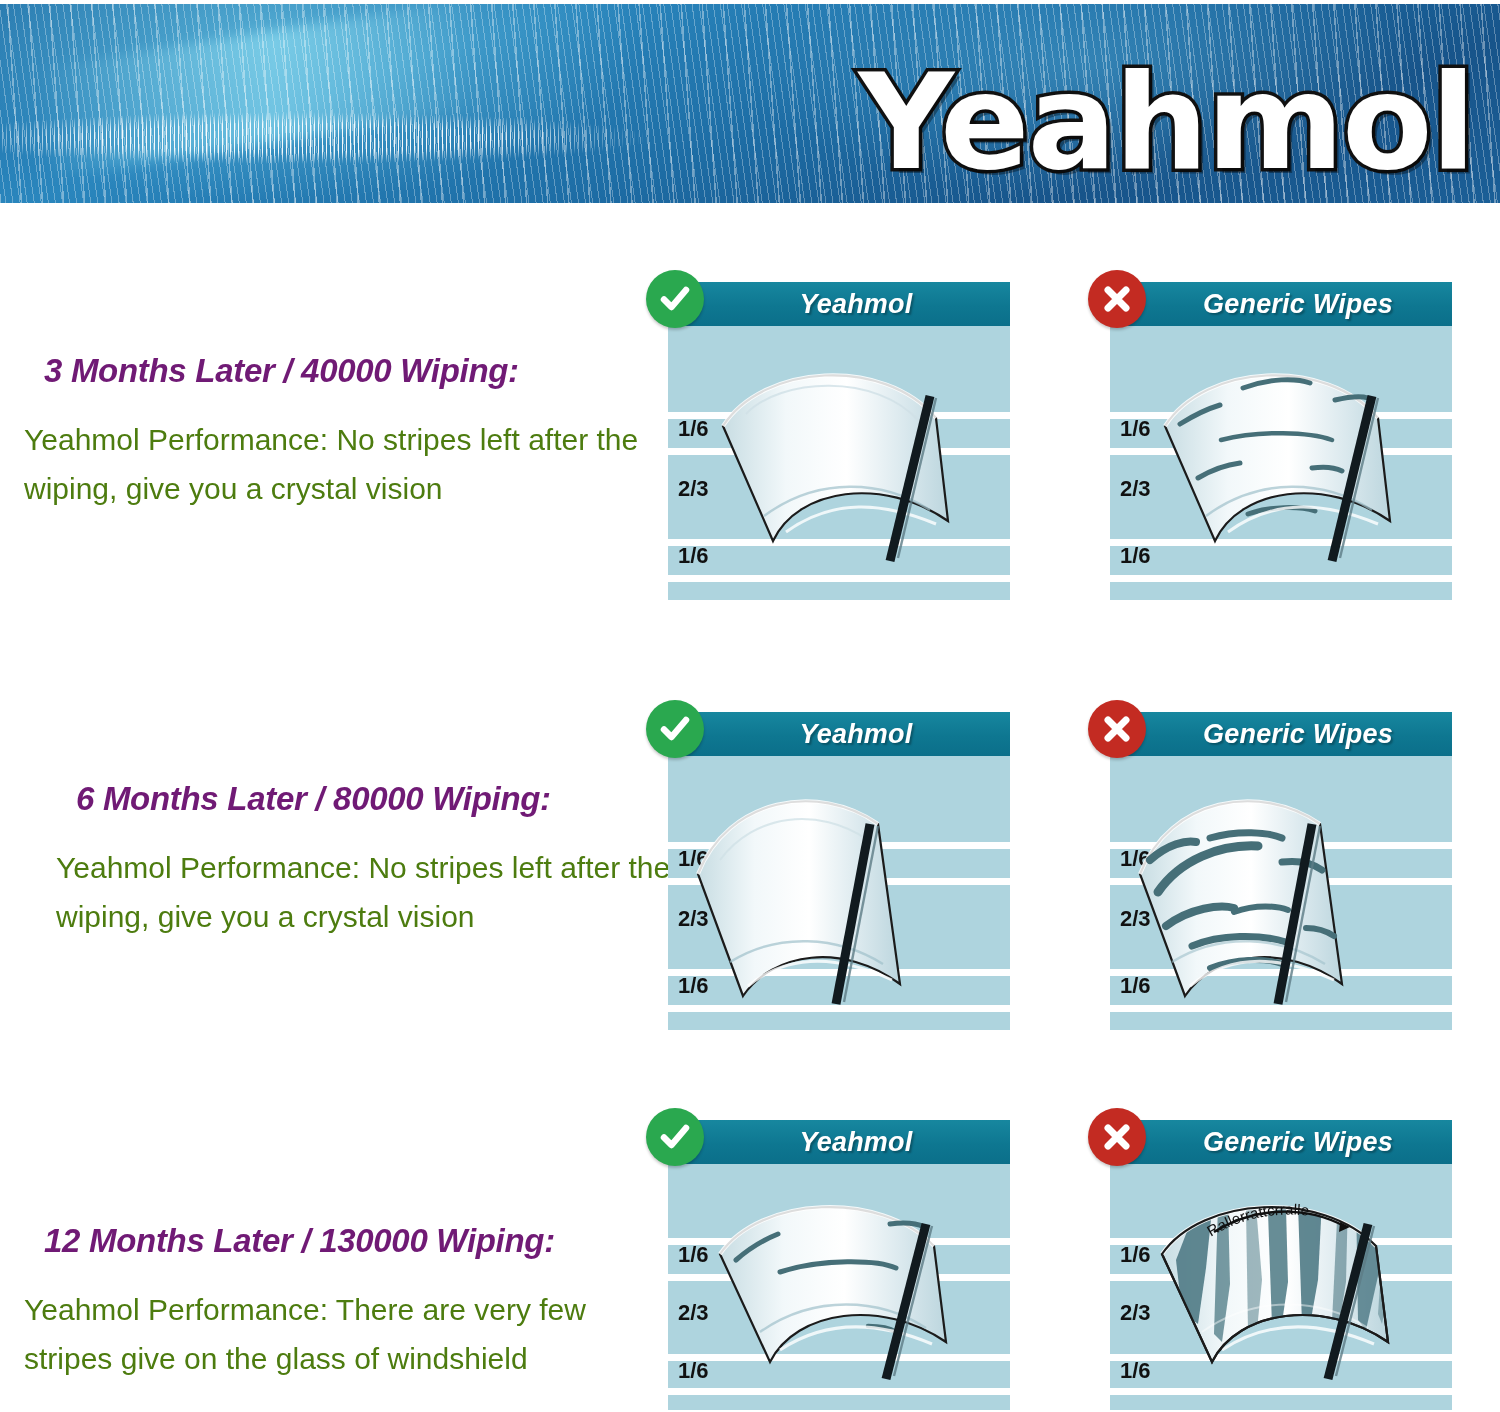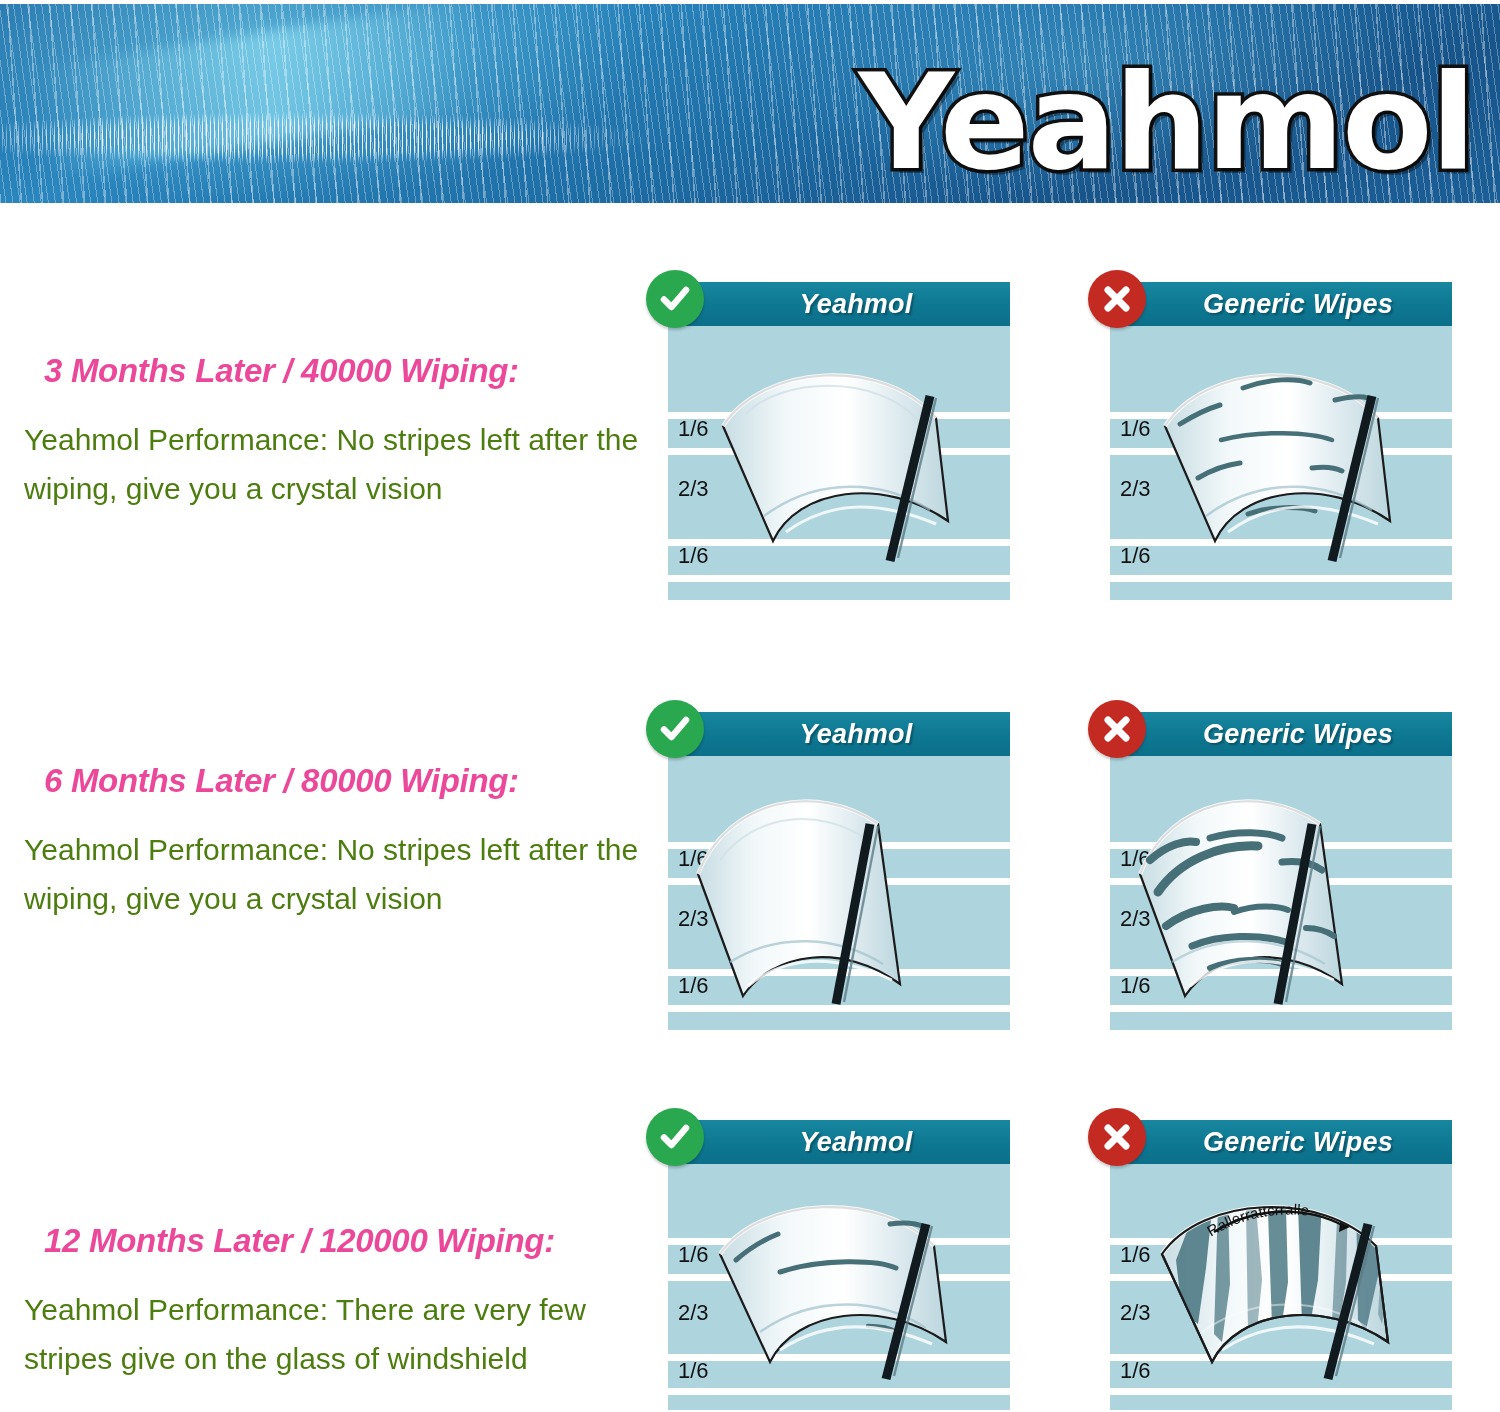--- a/index.html
+++ b/index.html
@@ -69,7 +69,7 @@
   .r2 .textcol{top:50px;}
   .r3 .textcol{top:102px;}
   .heading{
-    font-size:33px;font-weight:bold;font-style:italic;color:#ec4899;
+    font-size:33px;font-weight:bold;font-style:italic;color:#701a75;
     font-family:"Liberation Sans", sans-serif;
     margin:0 0 26px 20px;white-space:nowrap;letter-spacing:-.3px;
   }

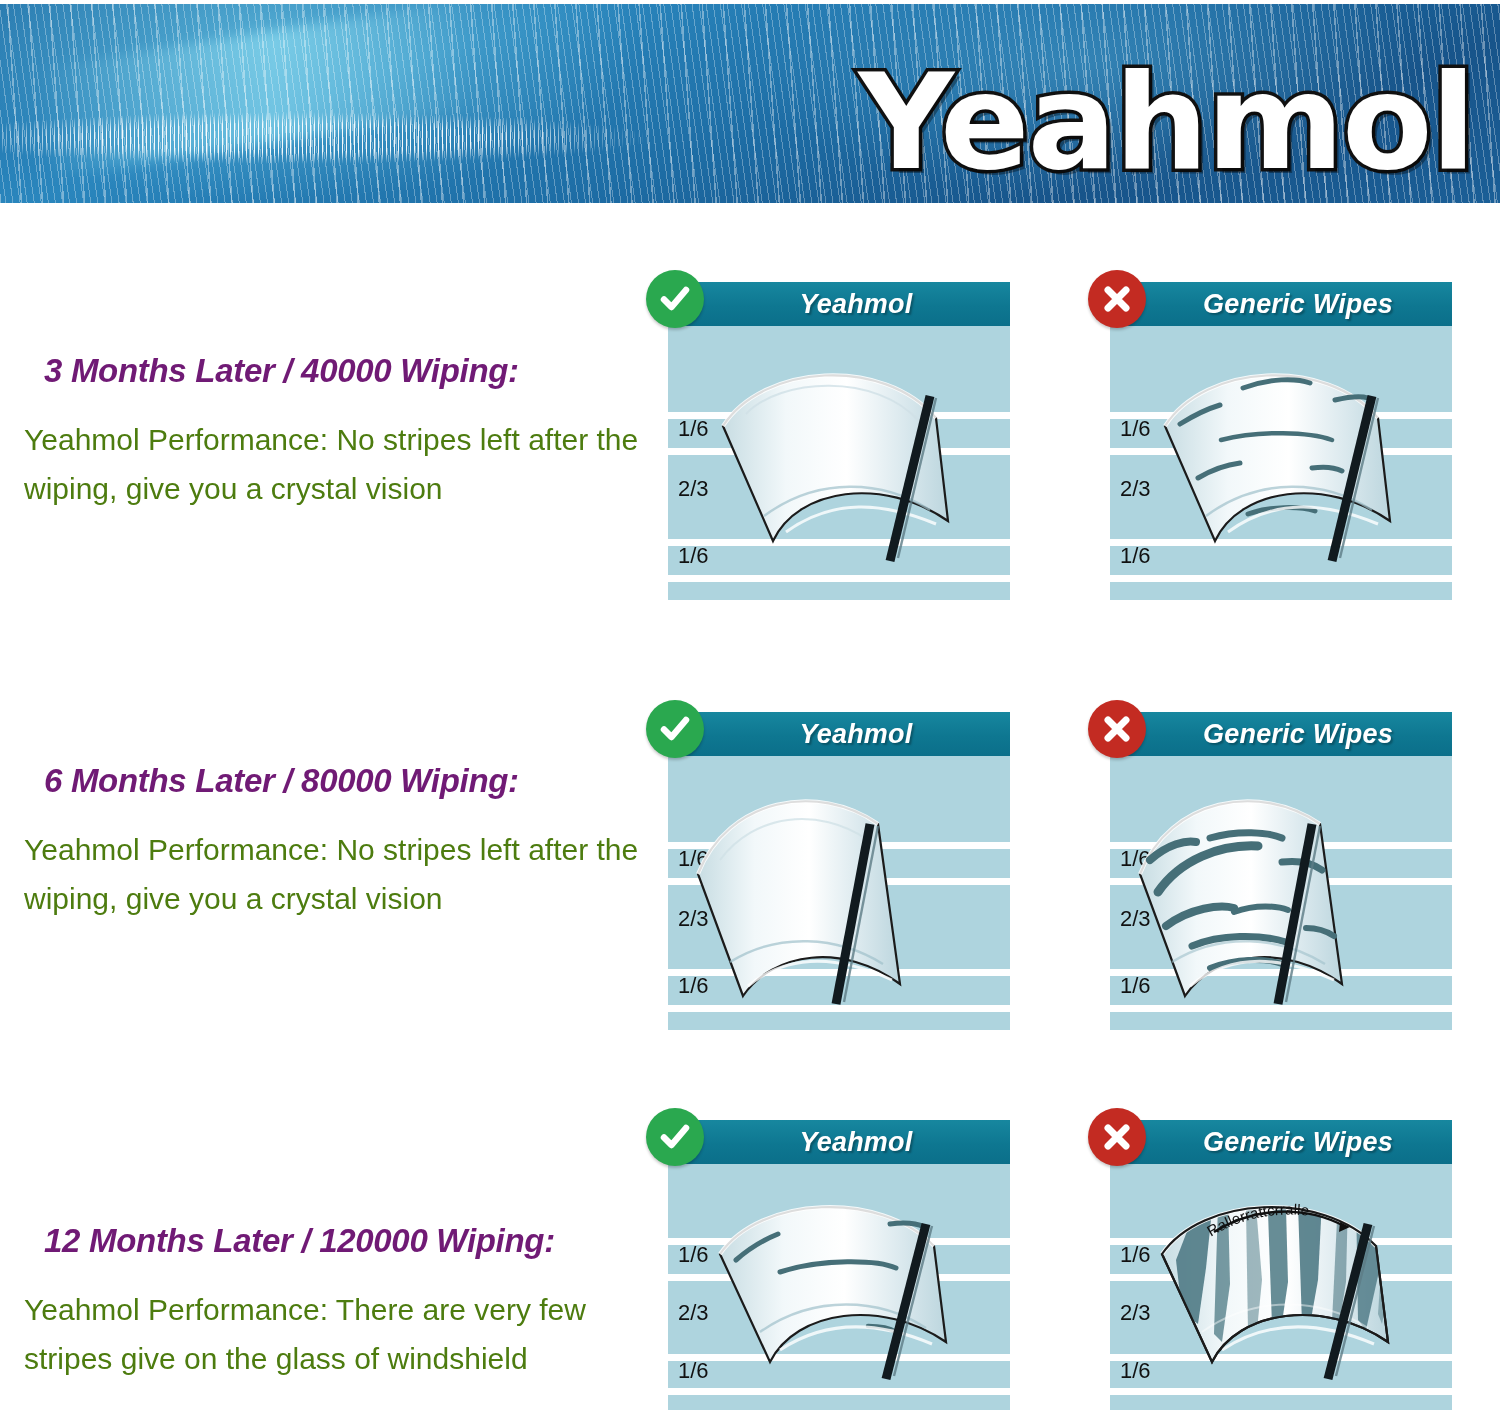--- a/index.html
+++ b/index.html
@@ -117,7 +117,7 @@
   .row3 .hl3{top:190px;}
   .row3 .hl4{top:224px;}
   .frac{
-    position:absolute;left:10px;font-size:22px;font-weight:normal;color:#111;
+    position:absolute;left:10px;font-size:22px;font-weight:bold;color:#111;
     font-family:"Liberation Sans", sans-serif;
   }
   .f1{top:90px;}

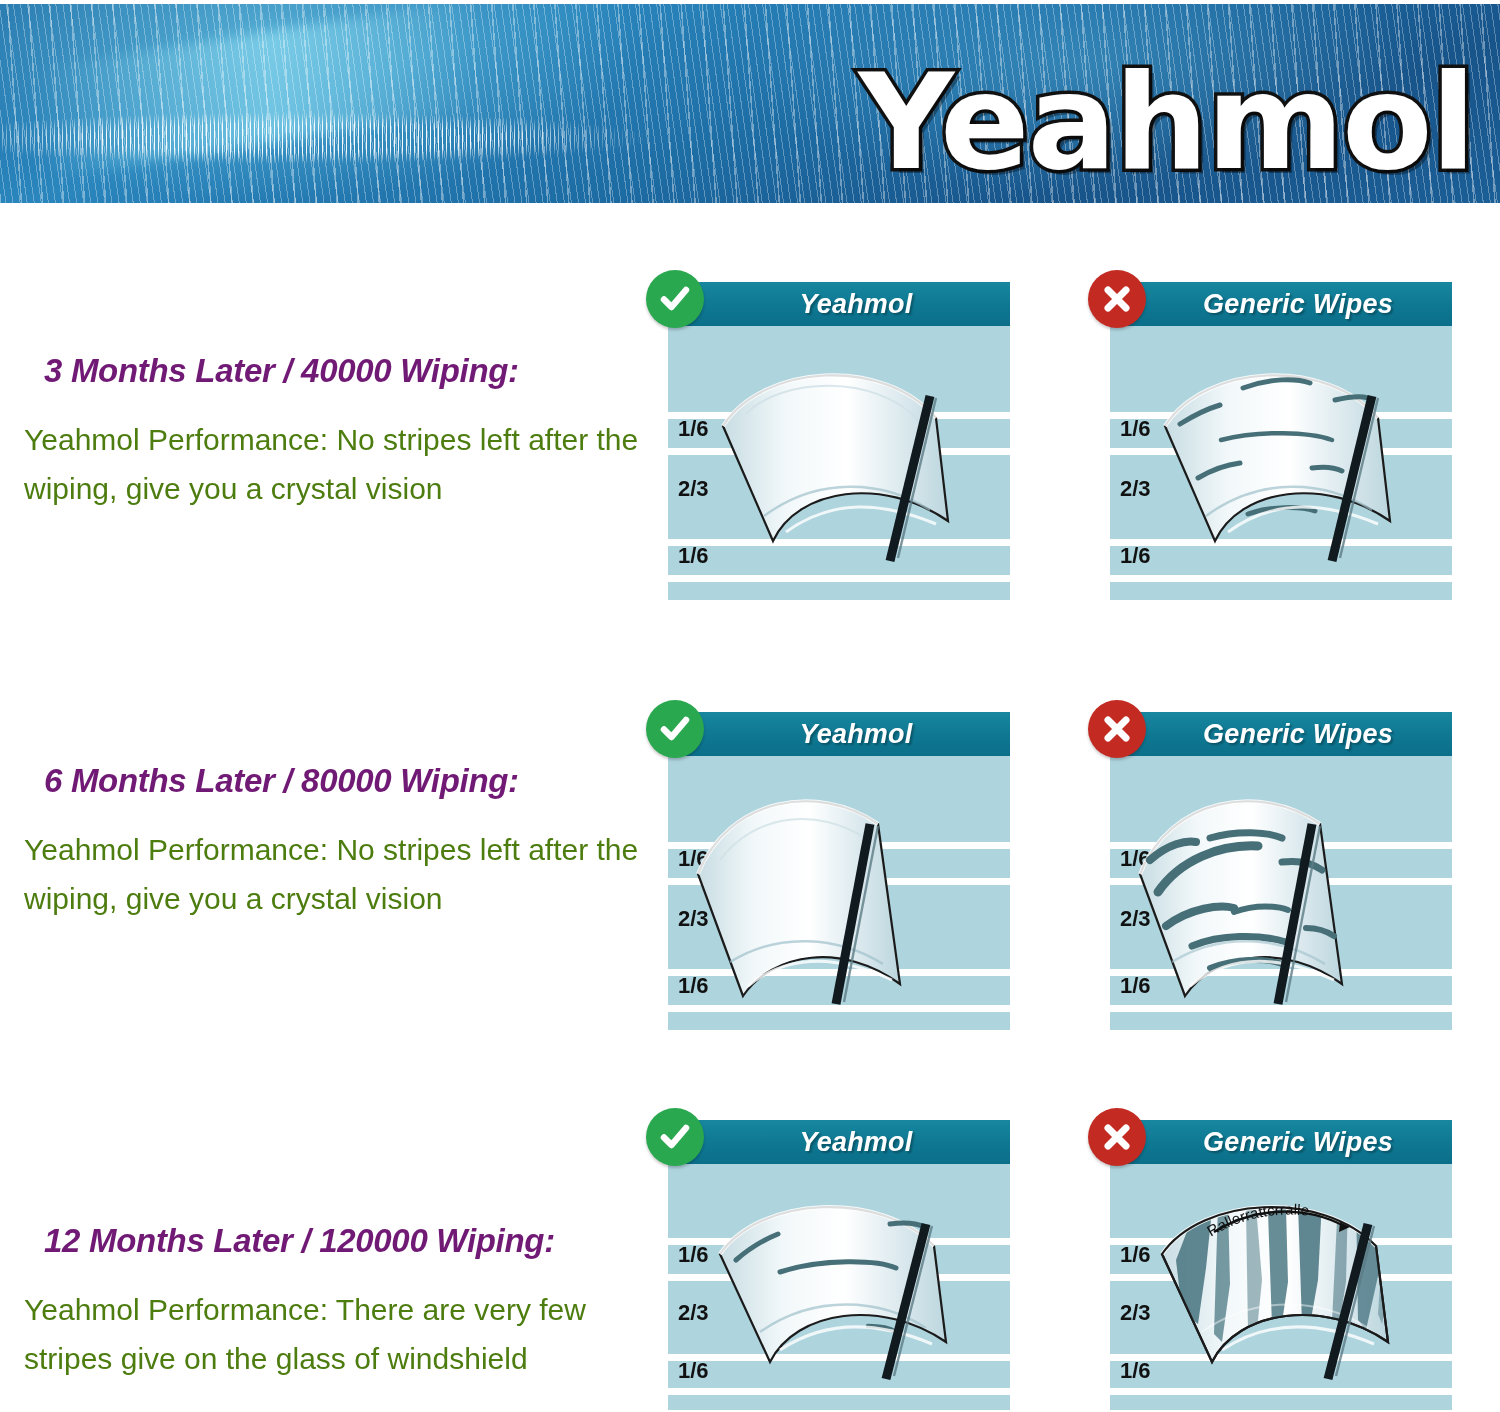--- a/index.html
+++ b/index.html
@@ -66,7 +66,7 @@
   
   .textcol{position:absolute;left:24px;width:640px;}
   .r1 .textcol{top:70px;}
-  .r2 .textcol{top:50px;}
+  .r2 .textcol{top:68px;margin-left:32px;}
   .r3 .textcol{top:102px;}
   .heading{
     font-size:33px;font-weight:bold;font-style:italic;color:#701a75;

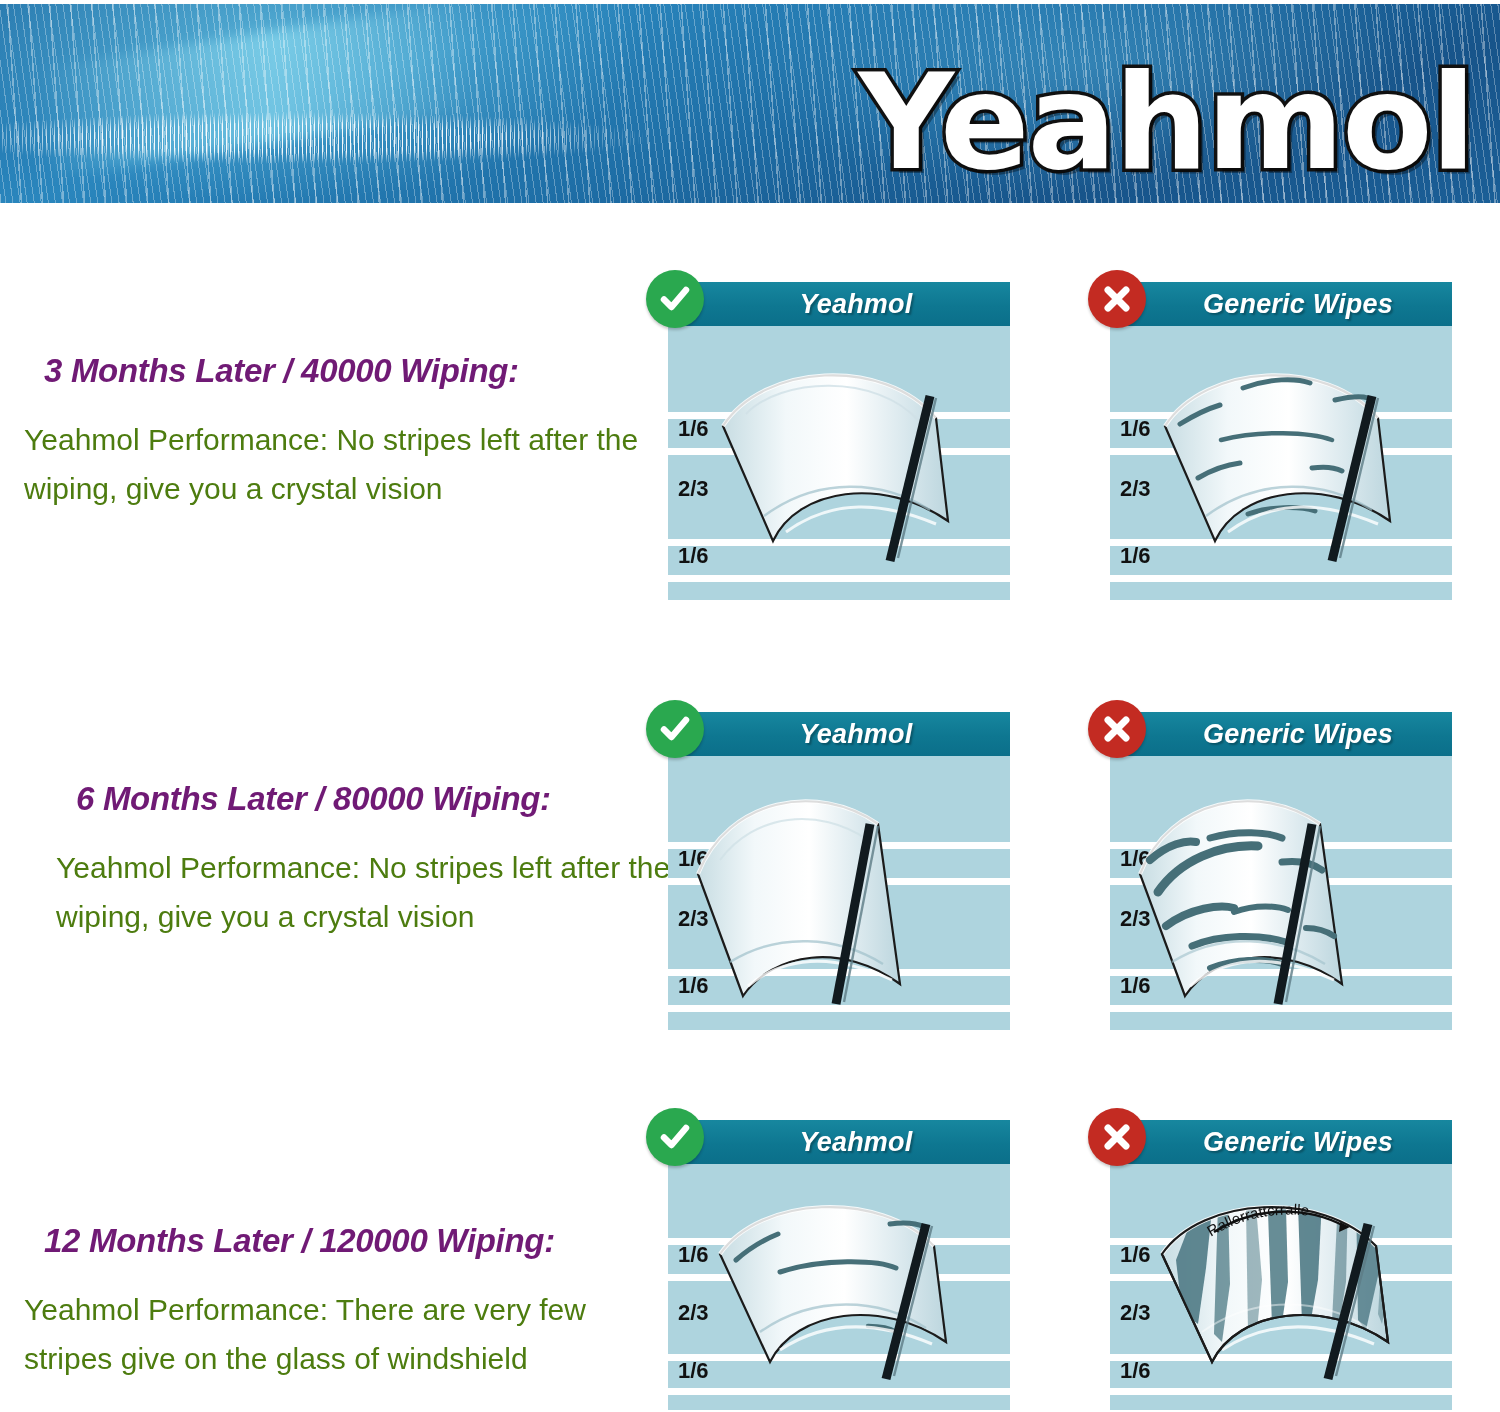--- a/index.html
+++ b/index.html
@@ -303,7 +303,7 @@
 <div class="row row3 r3">
 
   <div class="textcol">
-    <div class="heading">12 Months Later / 120000 Wiping:</div>
+    <div class="heading">12 Months Later / 130000 Wiping:</div>
     <p class="body-text">Yeahmol Performance: There are very few stripes give on the glass of windshield</p>
   </div>
 

